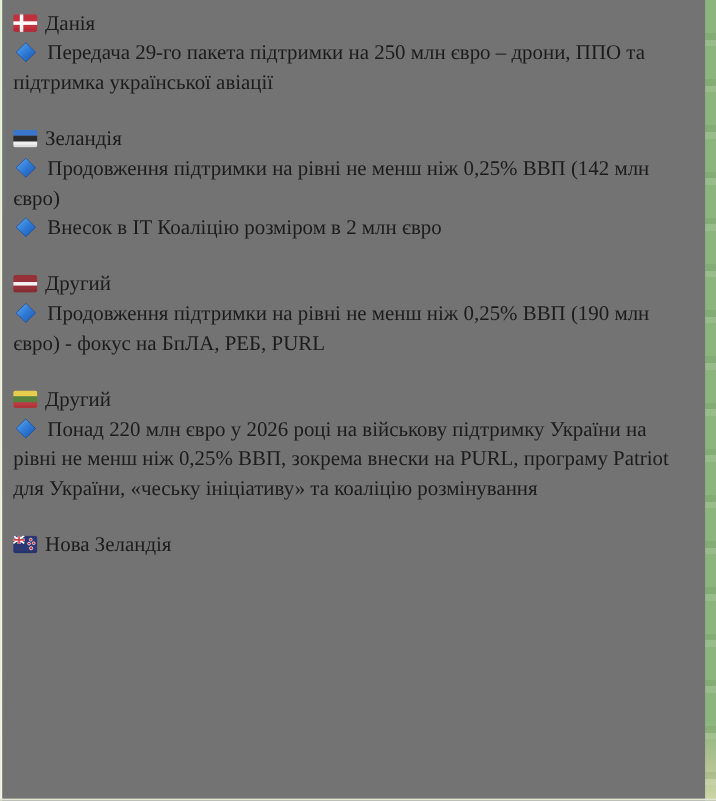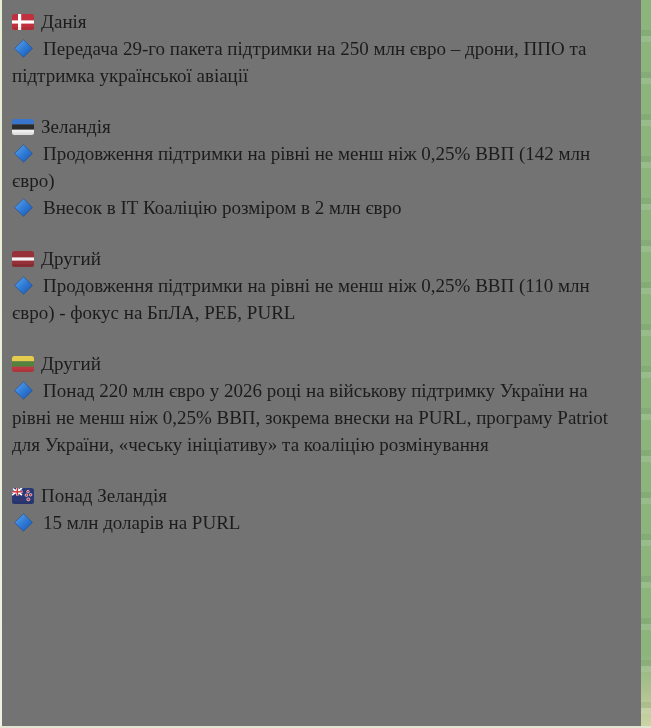--- a/index.html
+++ b/index.html
@@ -172,7 +172,7 @@
       <p class="item">
         <svg class="diamond" viewBox="0 0 19 19">
             <use href="#diamondShape"></use>
-          </svg><span>Продовження підтримки на рівні не менш ніж 0,25% ВВП (110 млн євро) - фокус на БпЛА, РЕБ, PURL</span>
+          </svg><span>Продовження підтримки на рівні не менш ніж 0,25% ВВП (190 млн євро) - фокус на БпЛА, РЕБ, PURL</span>
       </p>
     </div>
 

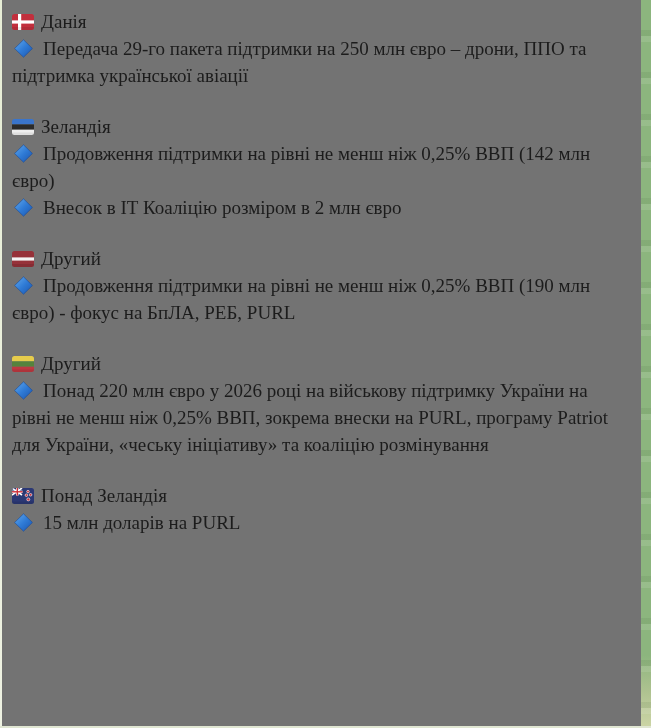--- a/index.html
+++ b/index.html
@@ -194,7 +194,7 @@
       <p>
         <svg class="flag" viewBox="0 0 22 16">
             <use href="#flagNZ"></use>
-          </svg><span>Понад Зеландія</span>
+          </svg><span>Нова Зеландія</span>
       </p>
       <p class="item">
         <svg class="diamond" viewBox="0 0 19 19">

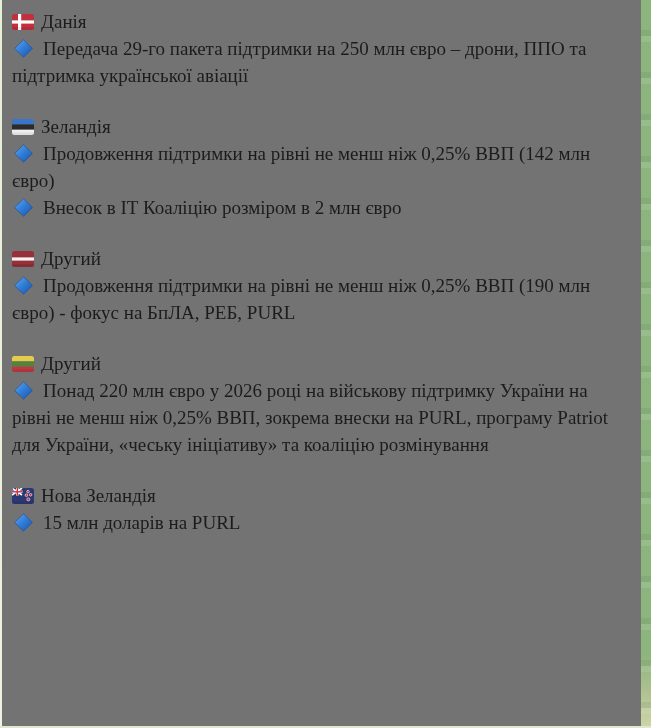--- a/index.html
+++ b/index.html
@@ -196,11 +196,6 @@
             <use href="#flagNZ"></use>
           </svg><span>Нова Зеландія</span>
       </p>
-      <p class="item">
-        <svg class="diamond" viewBox="0 0 19 19">
-            <use href="#diamondShape"></use>
-          </svg><span>15 млн доларів на PURL</span>
-      </p>
     </div>
 
   </div>

